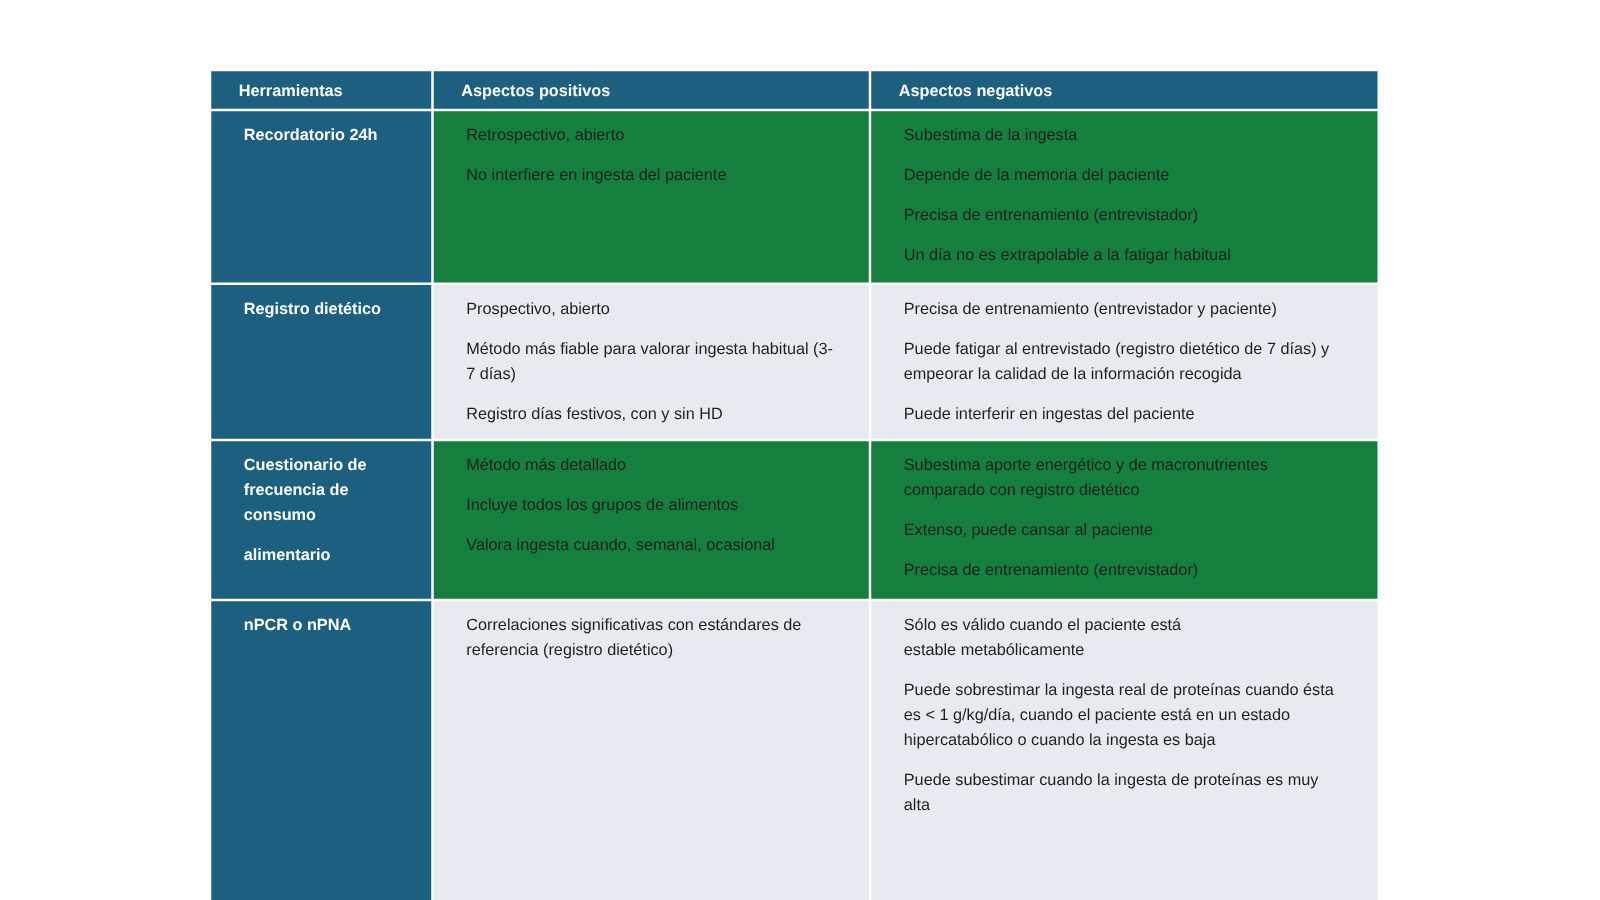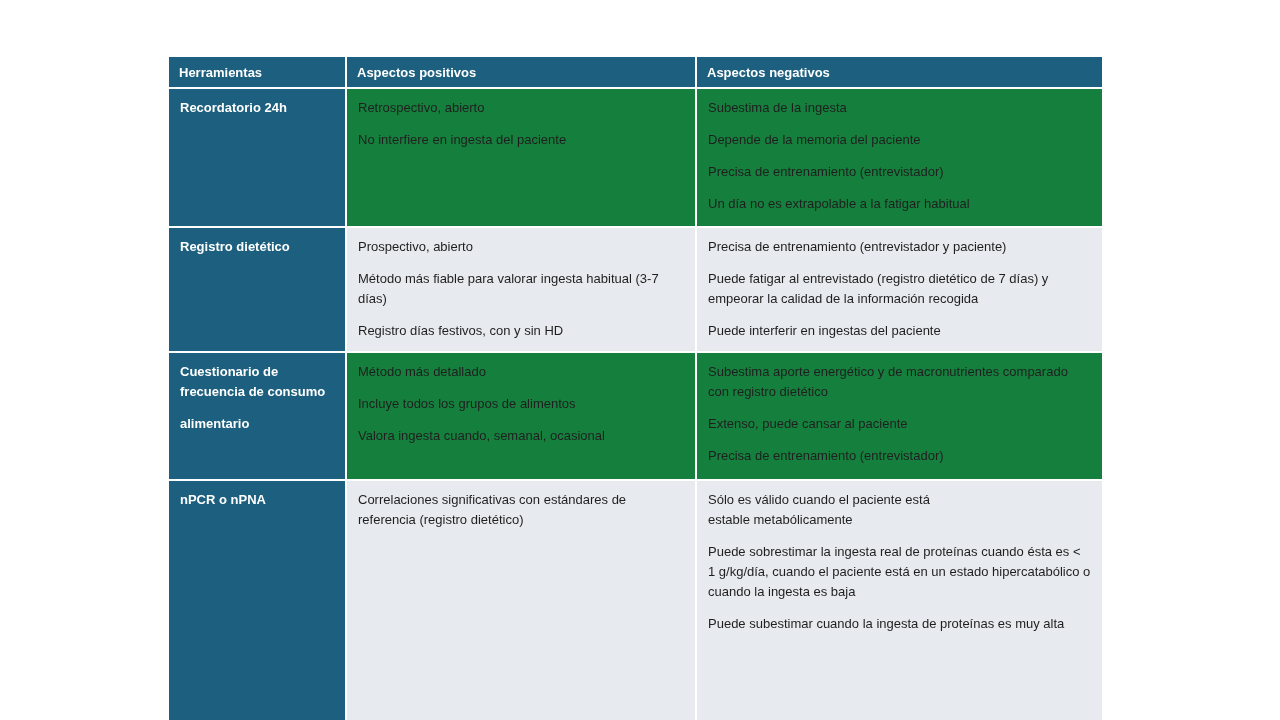--- a/index.html
+++ b/index.html
@@ -39,7 +39,7 @@
     font-size: 13px;
     font-weight: bold;
     text-align: left;
-    padding: 7px 10px;
+    padding: 7px 22px;
     vertical-align: middle;
   }
   td {

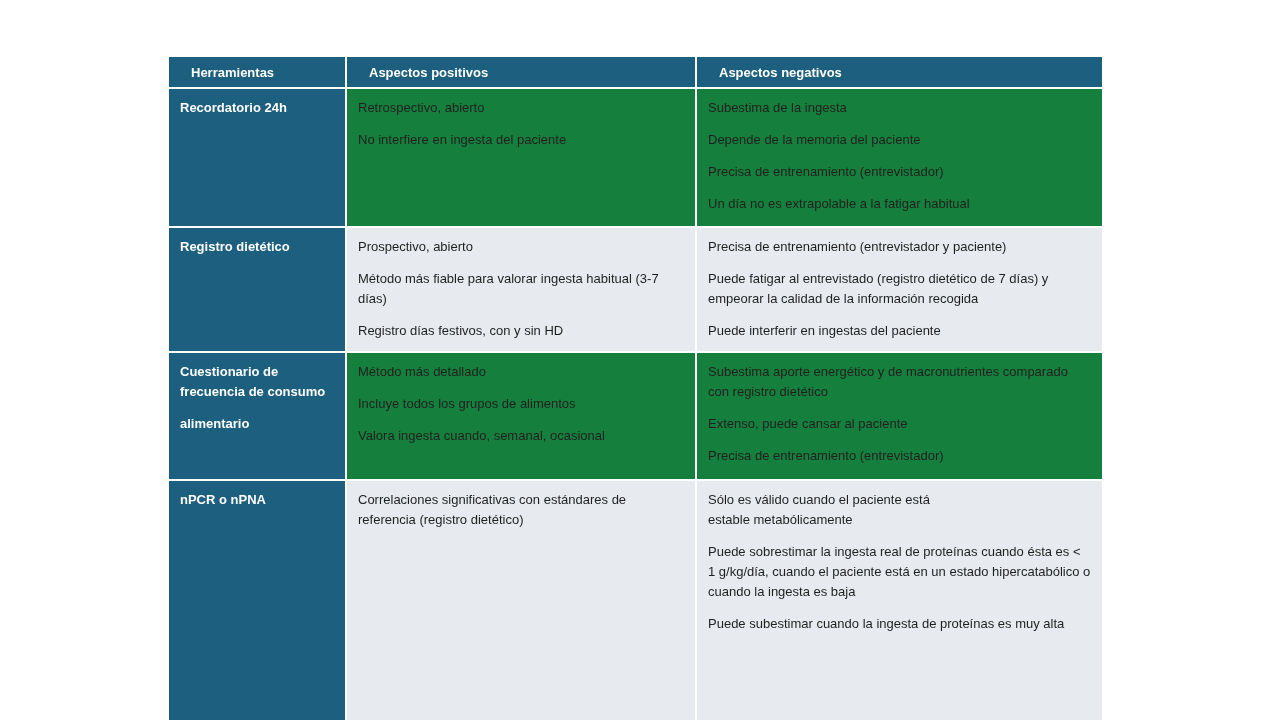--- a/index.html
+++ b/index.html
@@ -47,7 +47,7 @@
     font-size: 13px;
     line-height: 1.55;
     color: #1f1f1f;
-    padding: 9px 11px;
+    padding: 9px 26px;
   }
   td.tool {
     background: #1c5f7e;

